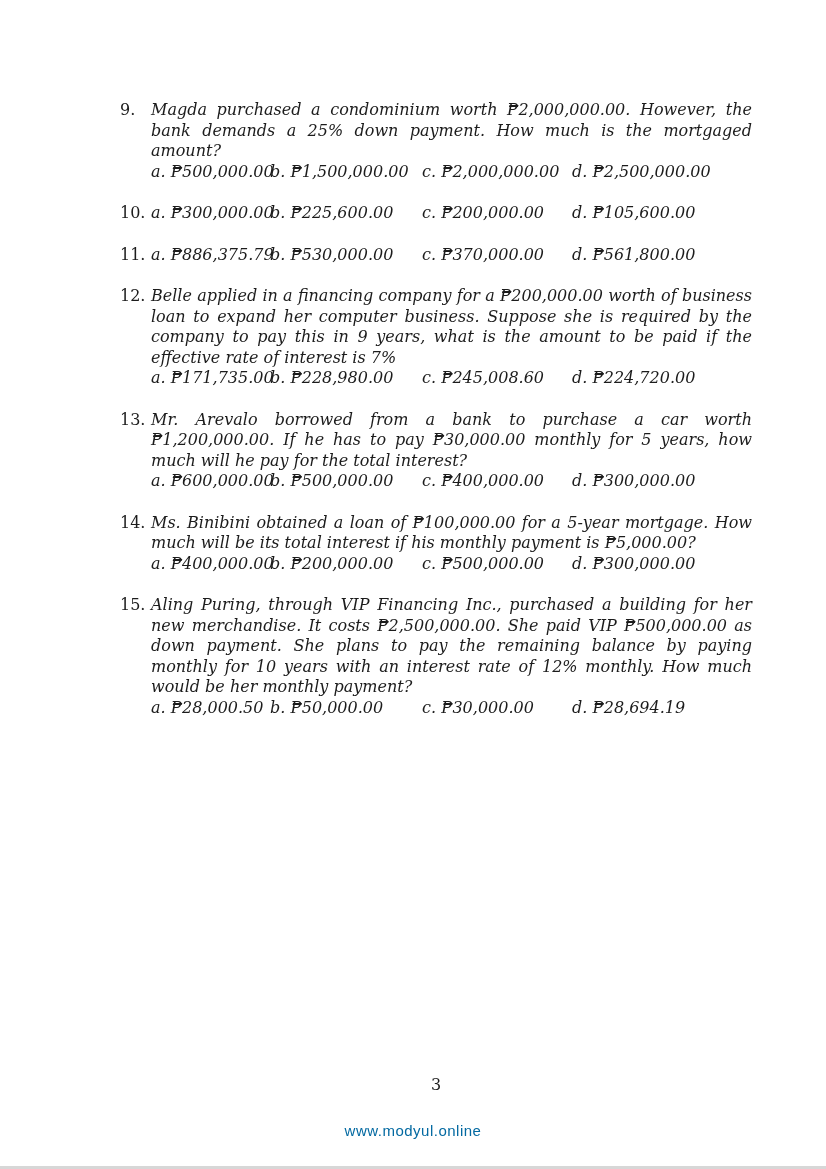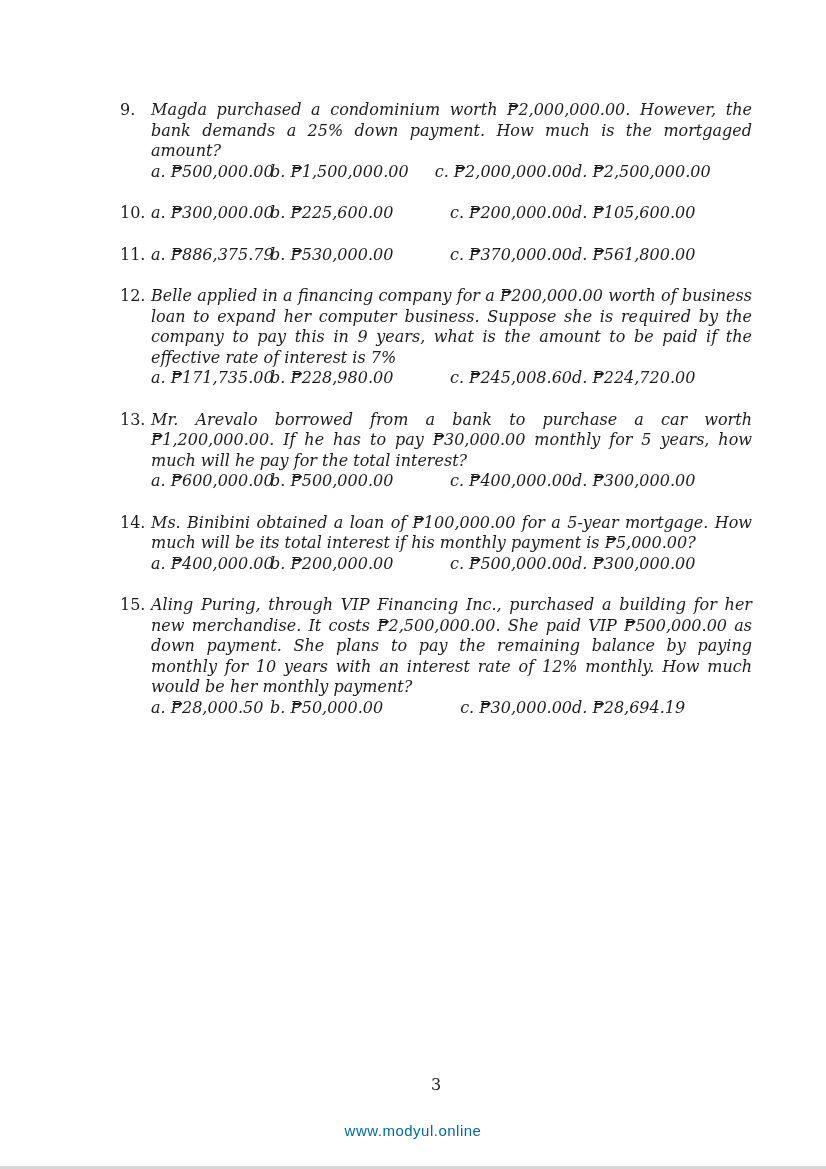--- a/index.html
+++ b/index.html
@@ -46,7 +46,7 @@
   .choice { display: inline-block; }
   .ca { width: 119px; }
   .cb { width: 152px; }
-  .cc { width: 150px; text-align: right; }
+  .cc { width: 150px; }
   .cd { flex: 1; }
   .page-number {
     position: absolute;

